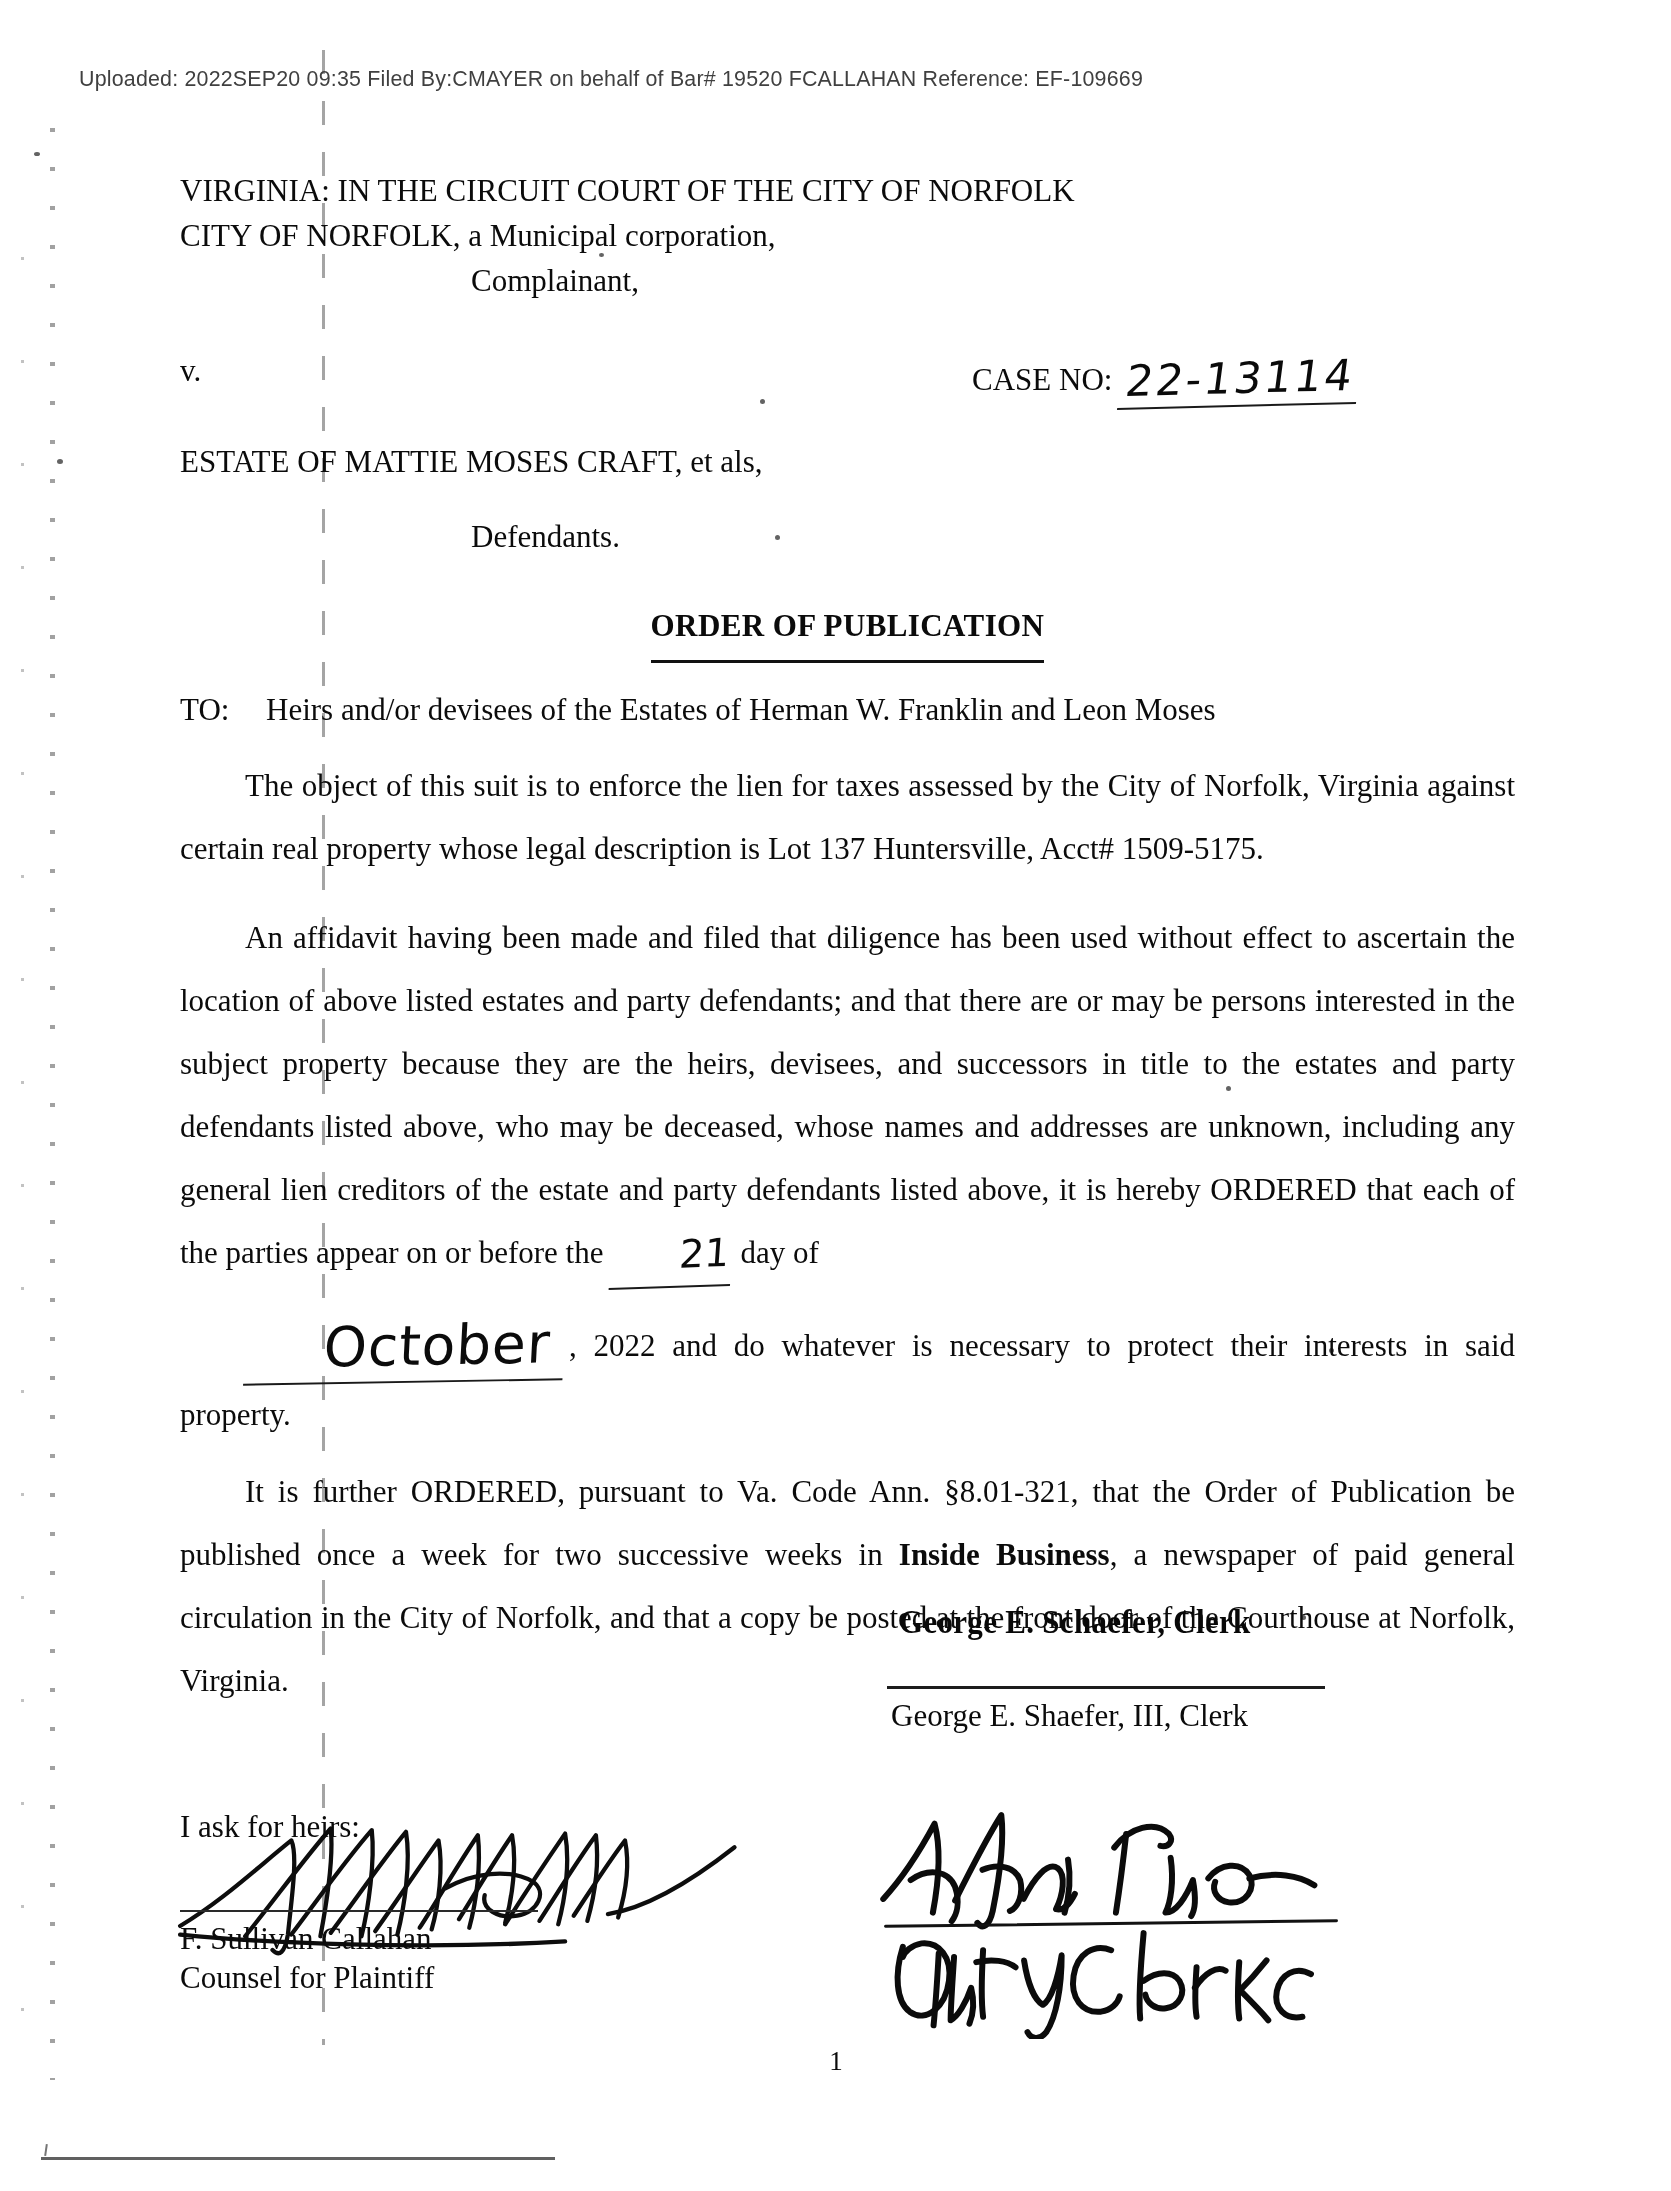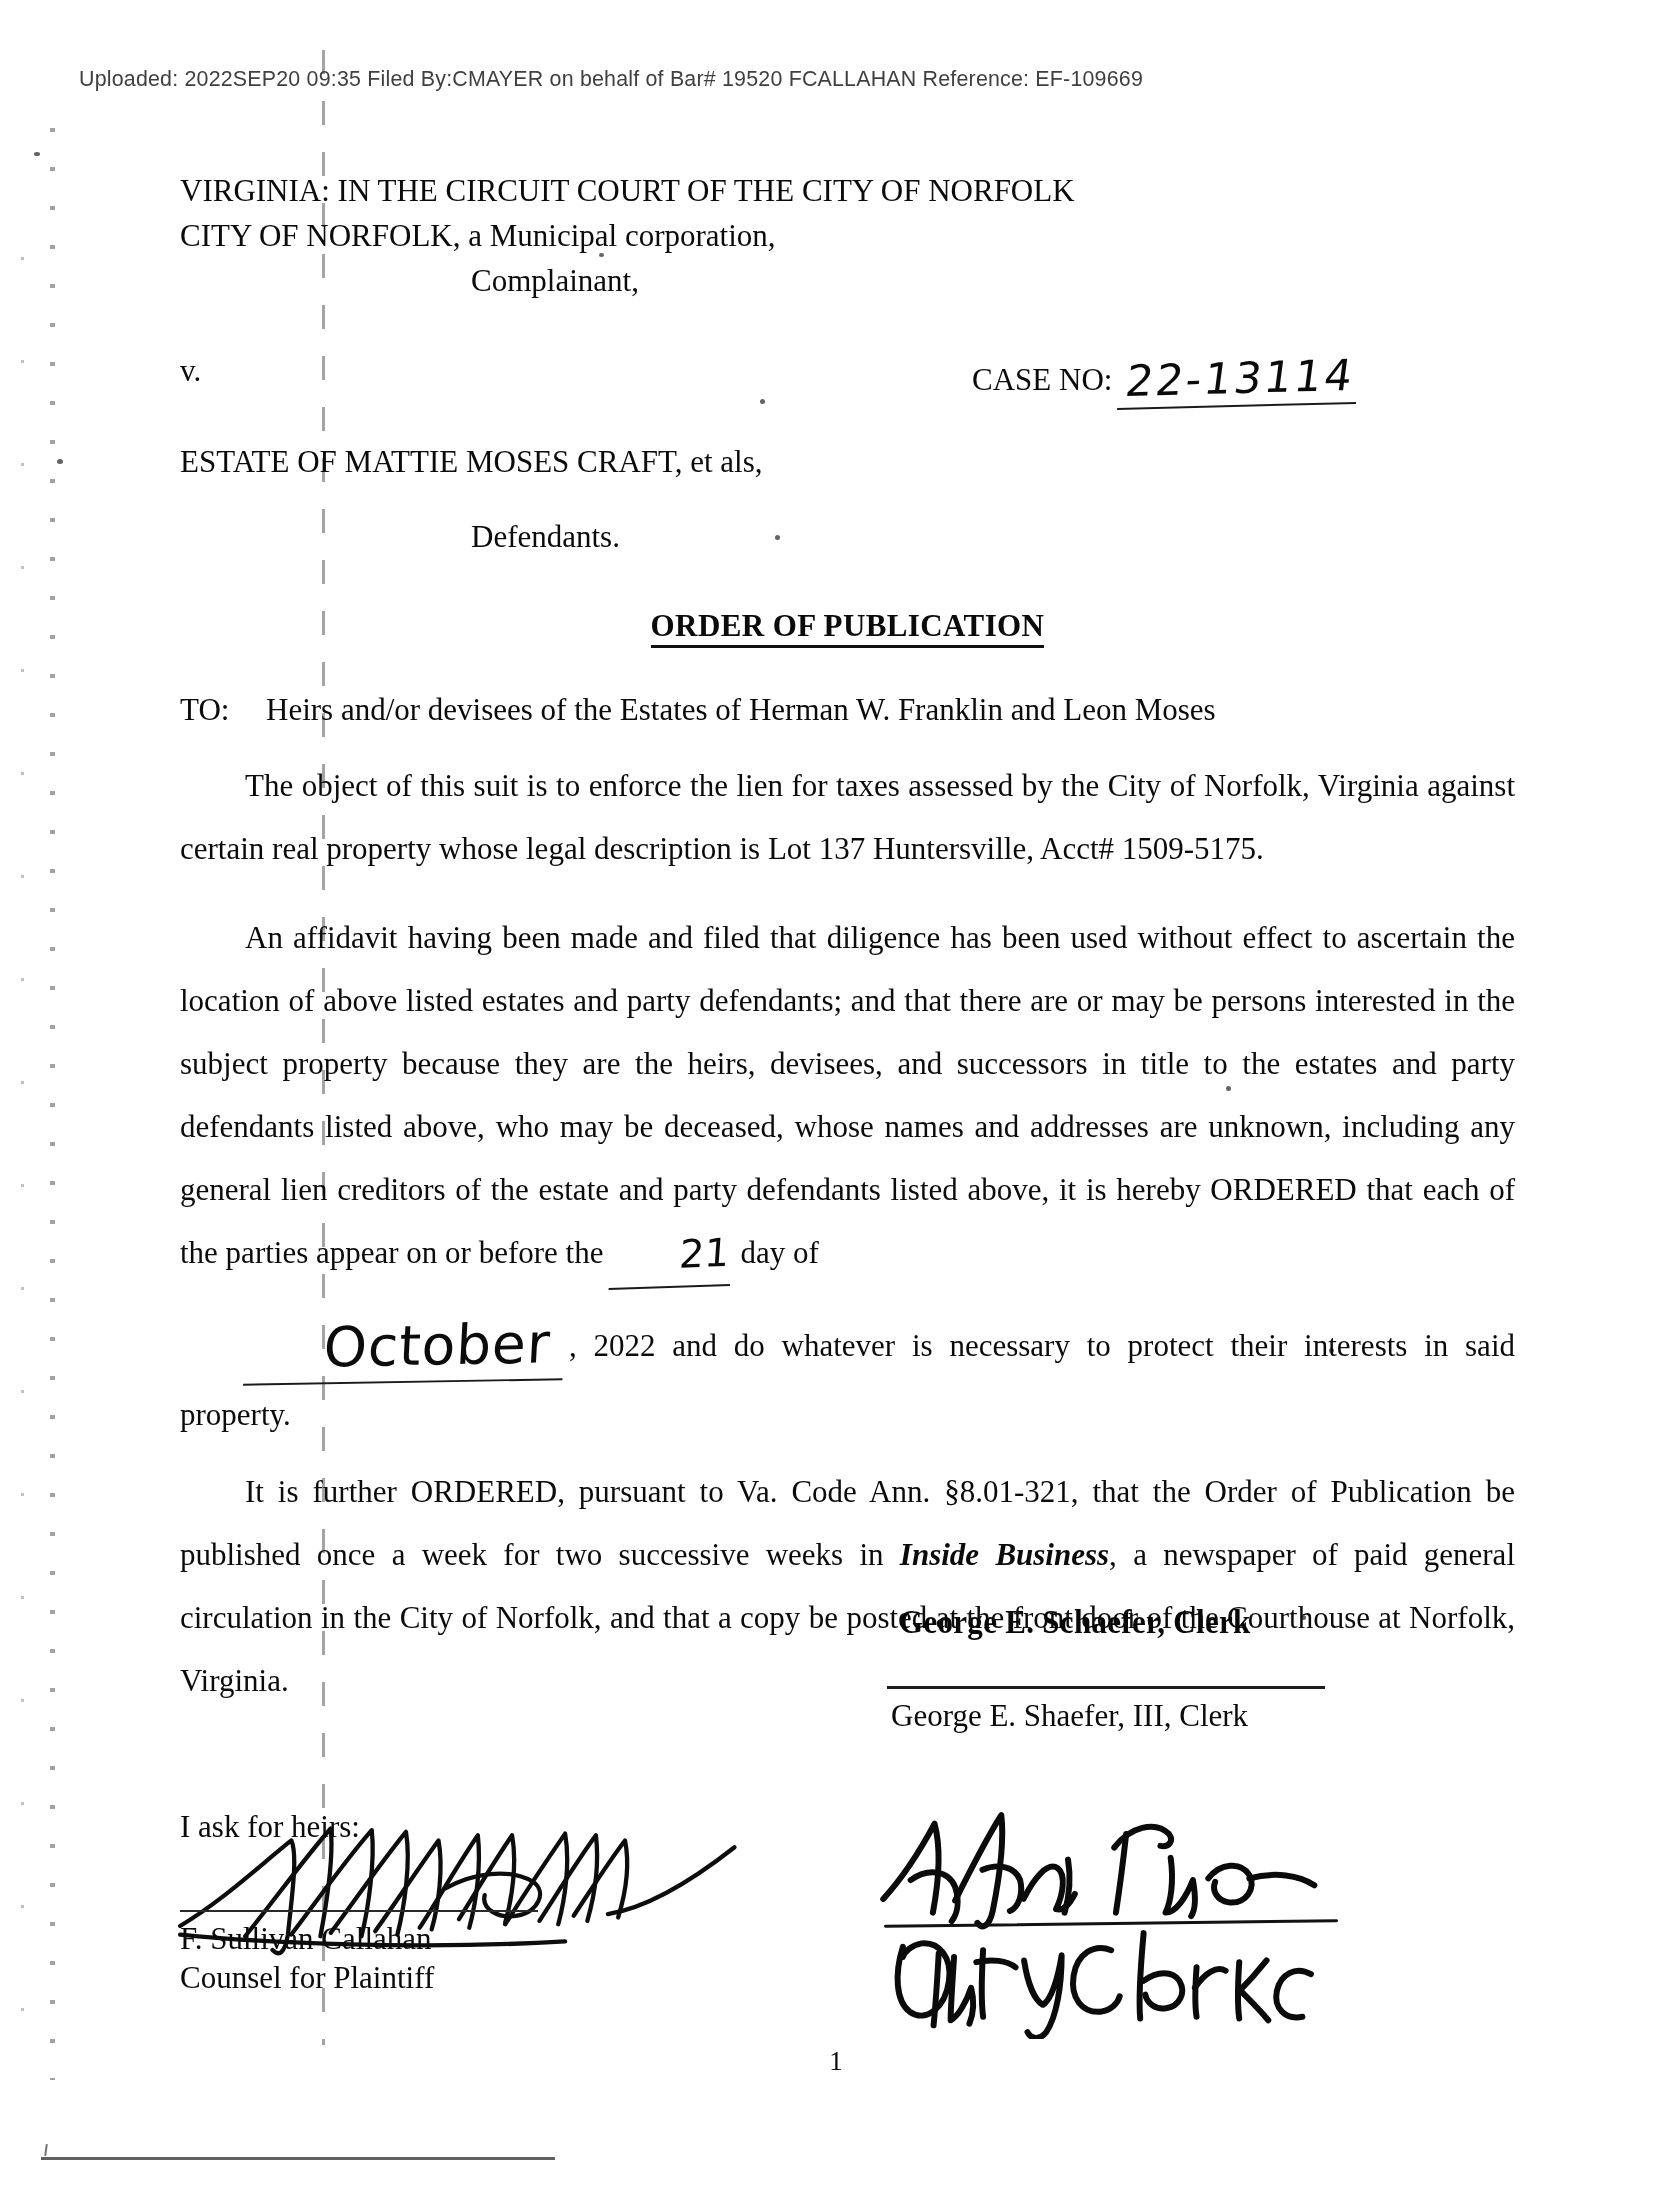--- a/index.html
+++ b/index.html
@@ -154,7 +154,7 @@
   }
   .doc-title span {
     border-bottom: 3.4px solid #111;
-    padding-bottom: 2px;
+    padding-bottom: 17px;
   }
 
   .to-row {

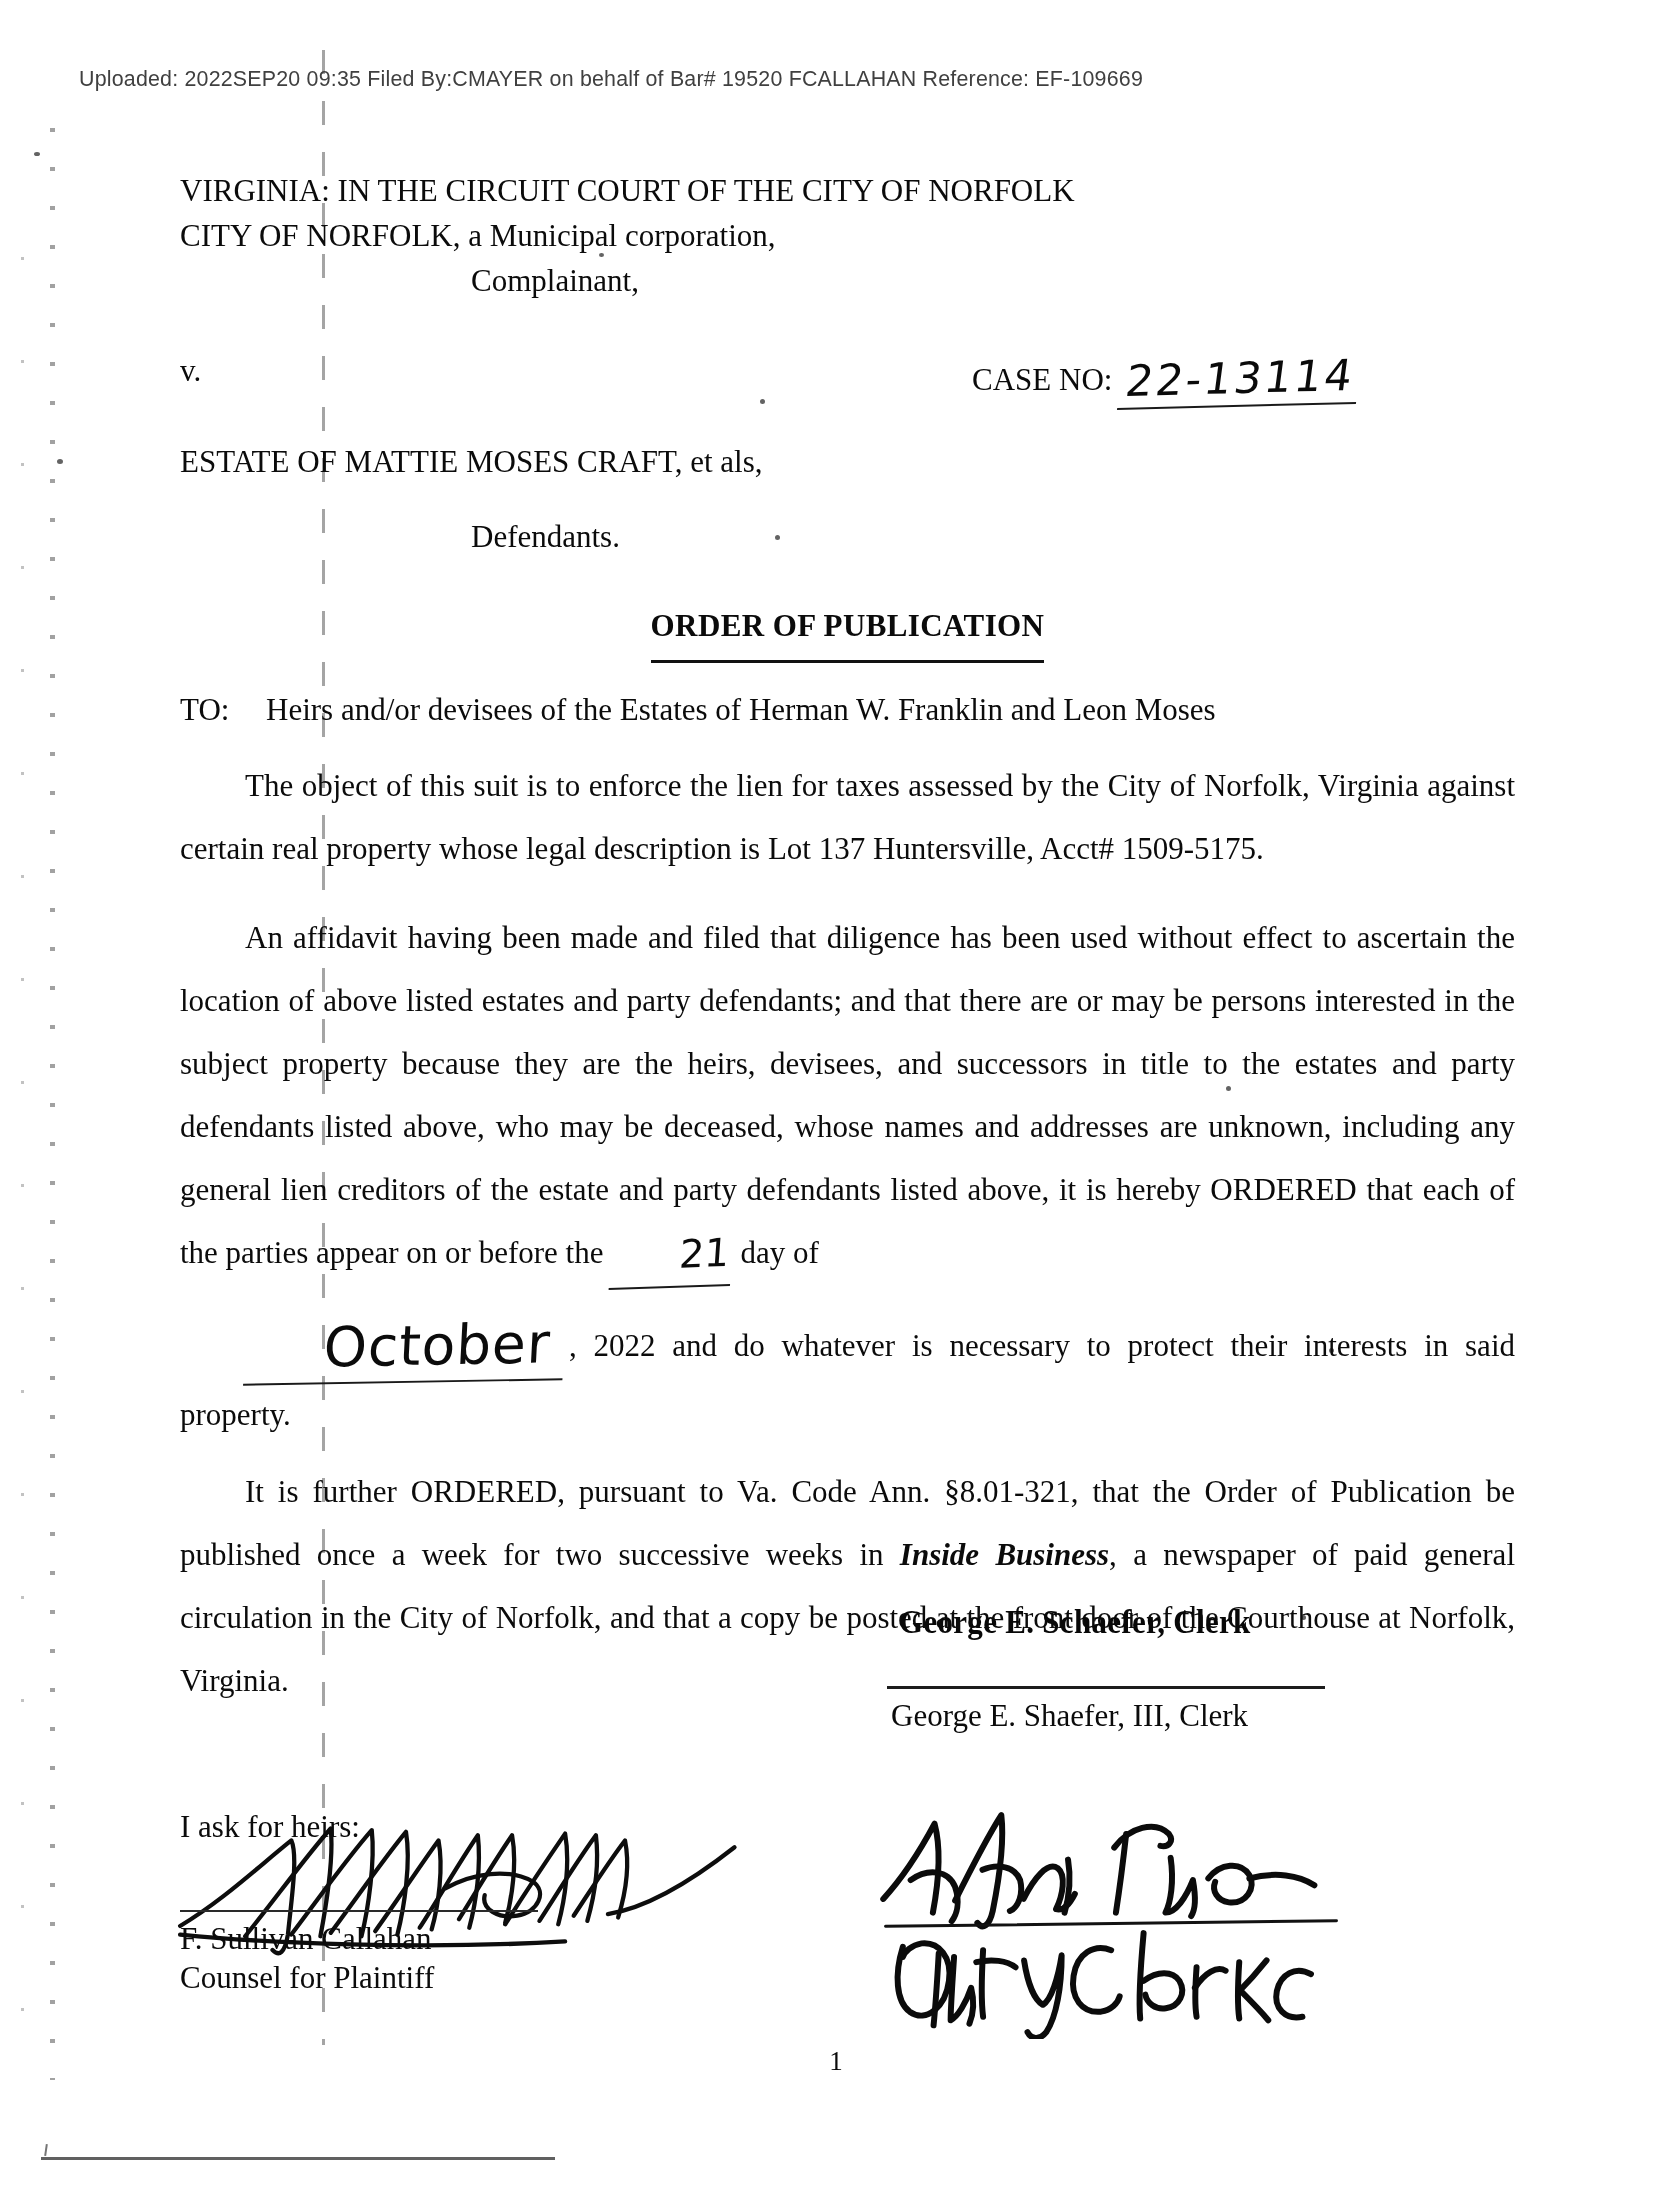--- a/index.html
+++ b/index.html
@@ -278,7 +278,7 @@
     font-size: 27px;
   }
 
-  .bold-italic { font-weight: bold; font-style: italic; }
+  .bold-italic { font-weight: bold; }
 </style>
 </head>
 <body>

